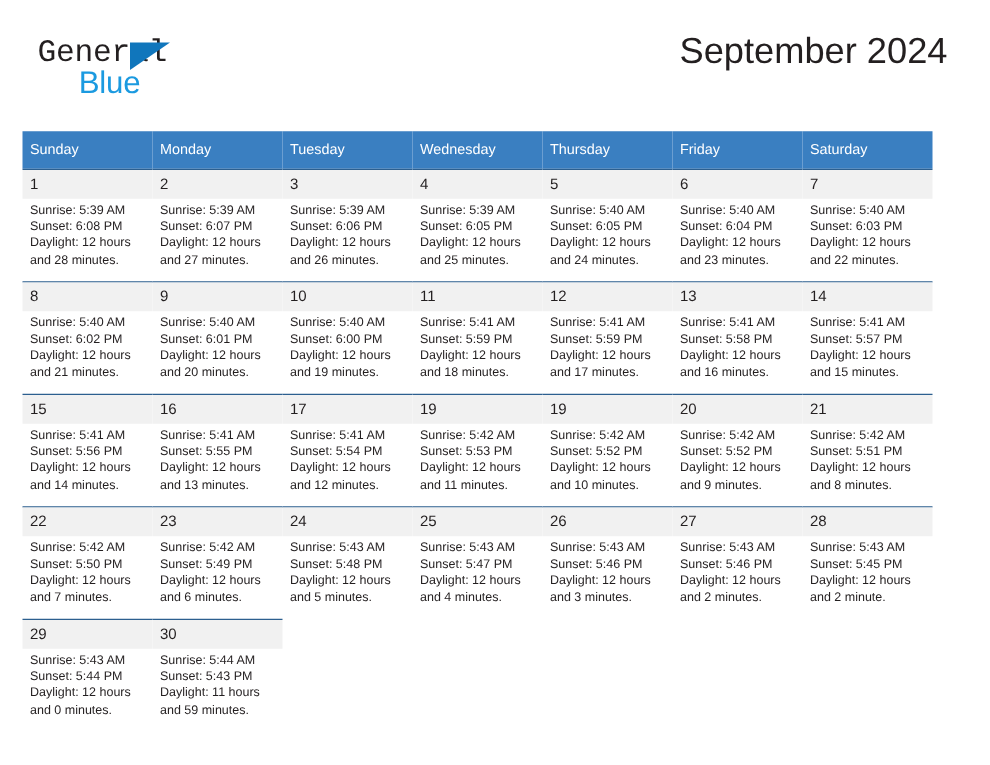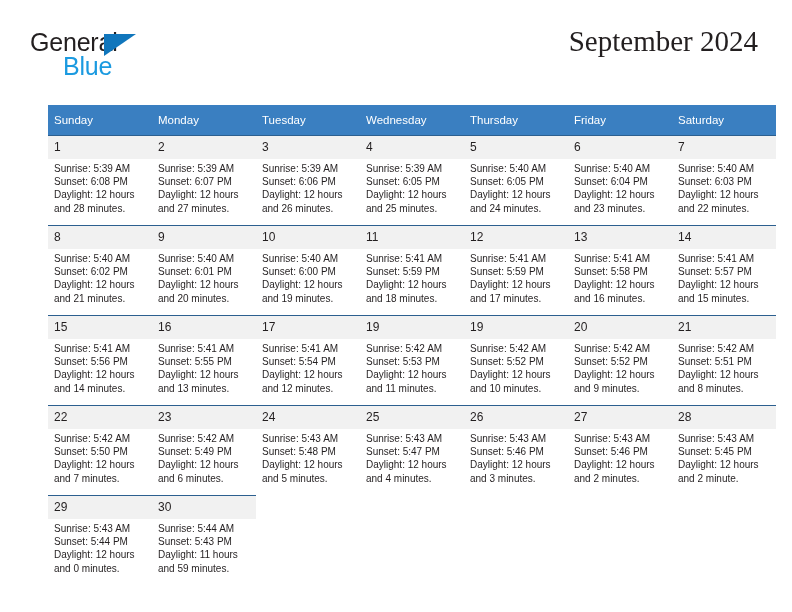--- a/index.html
+++ b/index.html
@@ -43,7 +43,7 @@
     font-size: 25px;
     letter-spacing: -0.2px;
     color: #231f20;
-    font-family: Liberation Sans, sans-serif;
+    font-family: Liberation Mono, monospace;
     line-height: 1;
   }
   .logo-tri {

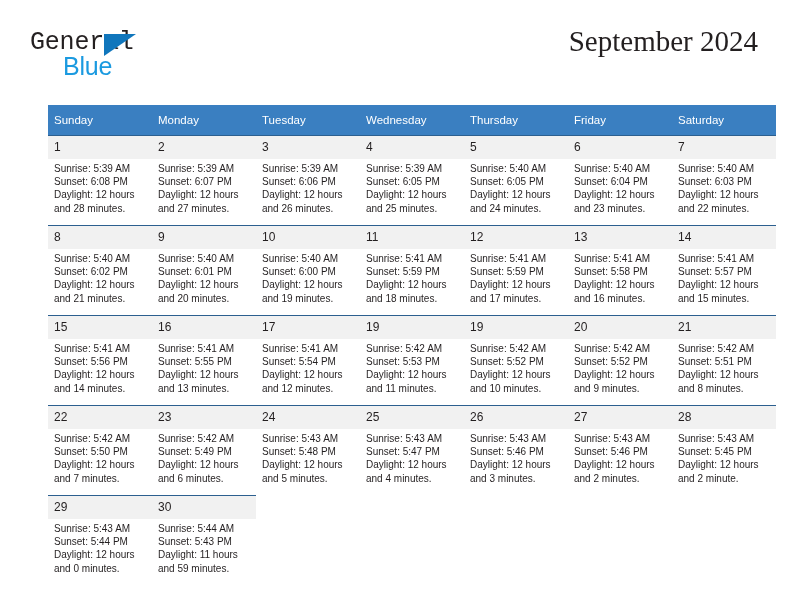--- a/index.html
+++ b/index.html
@@ -69,7 +69,6 @@
     right: 0;
     top: 0;
     text-align: right;
-    font-family: Liberation Serif, serif;
   }
   .cal-title {
     font-size: 29px;

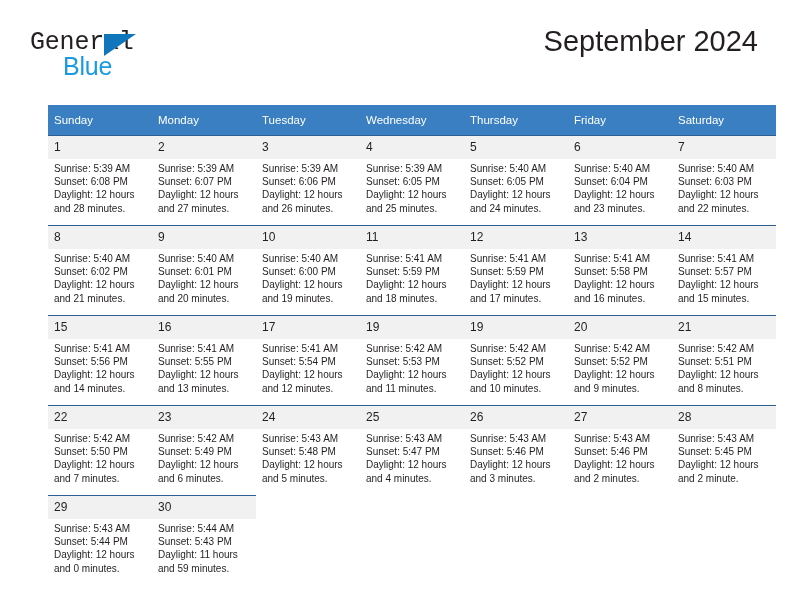--- a/index.html
+++ b/index.html
@@ -86,7 +86,7 @@
   
   .calendar {
     position: absolute;
-    left: 48px;
+    left: 18px;
     top: 105px;
     width: 728px;
     border-collapse: collapse;

